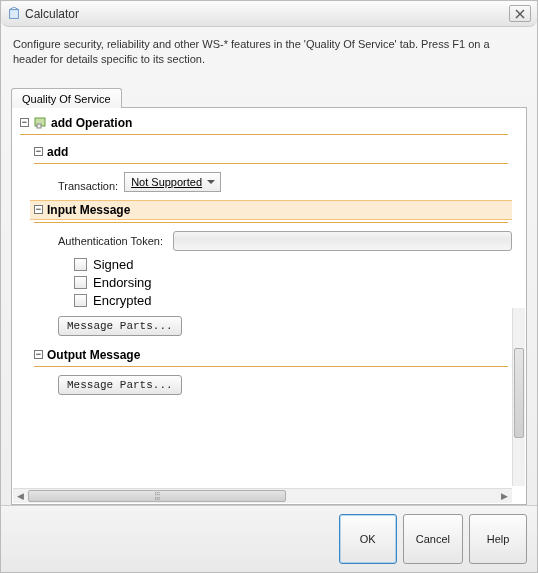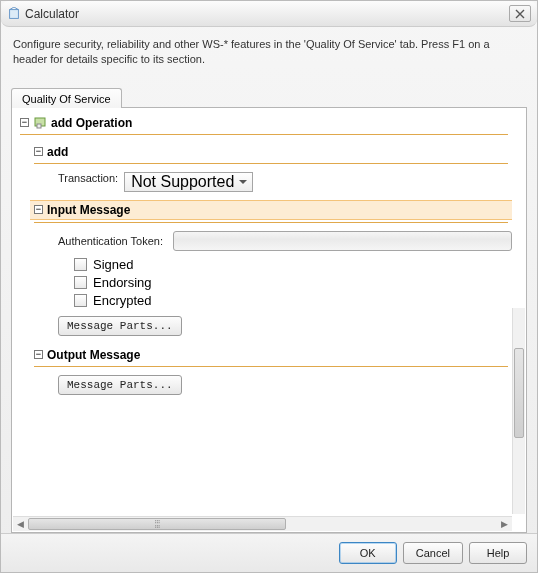--- a/index.html
+++ b/index.html
@@ -133,7 +133,7 @@
   .indent-1 { margin-left: 14px; }
   .field-row {
     display: flex;
-    align-items: flex-start;
+    align-items: flex-end;
     margin: 6px 0 8px 28px;
     font-size: 11px;
   }

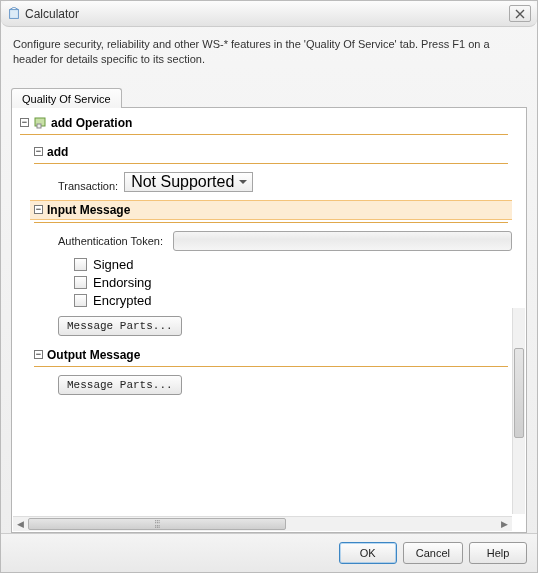--- a/index.html
+++ b/index.html
@@ -143,12 +143,13 @@
     background: linear-gradient(#fefefe,#ededed);
     height: 20px;
     padding: 0 18px 0 6px;
-    font-size: 16px;
+    font-size: 11px;
     display: inline-flex;
     align-items: center;
     position: relative;
     cursor: pointer;
     min-width: 90px;
+    text-decoration: underline;
   }
   .select::after {
     content: "";

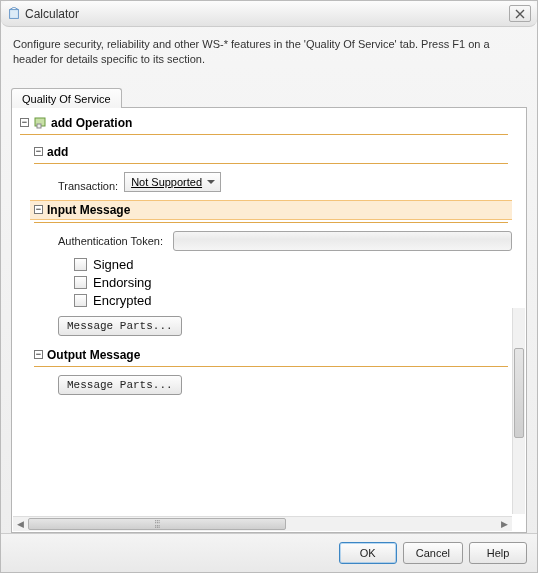--- a/index.html
+++ b/index.html
@@ -190,7 +190,7 @@
     border: 1px solid #9a9a9a;
     background: linear-gradient(#fdfdfd,#e7e7e7);
     border-radius: 3px;
-    padding: 4px 12px;
+    padding: 18px 12px;
     font-size: 11px;
     font-family: inherit;
     cursor: pointer;

